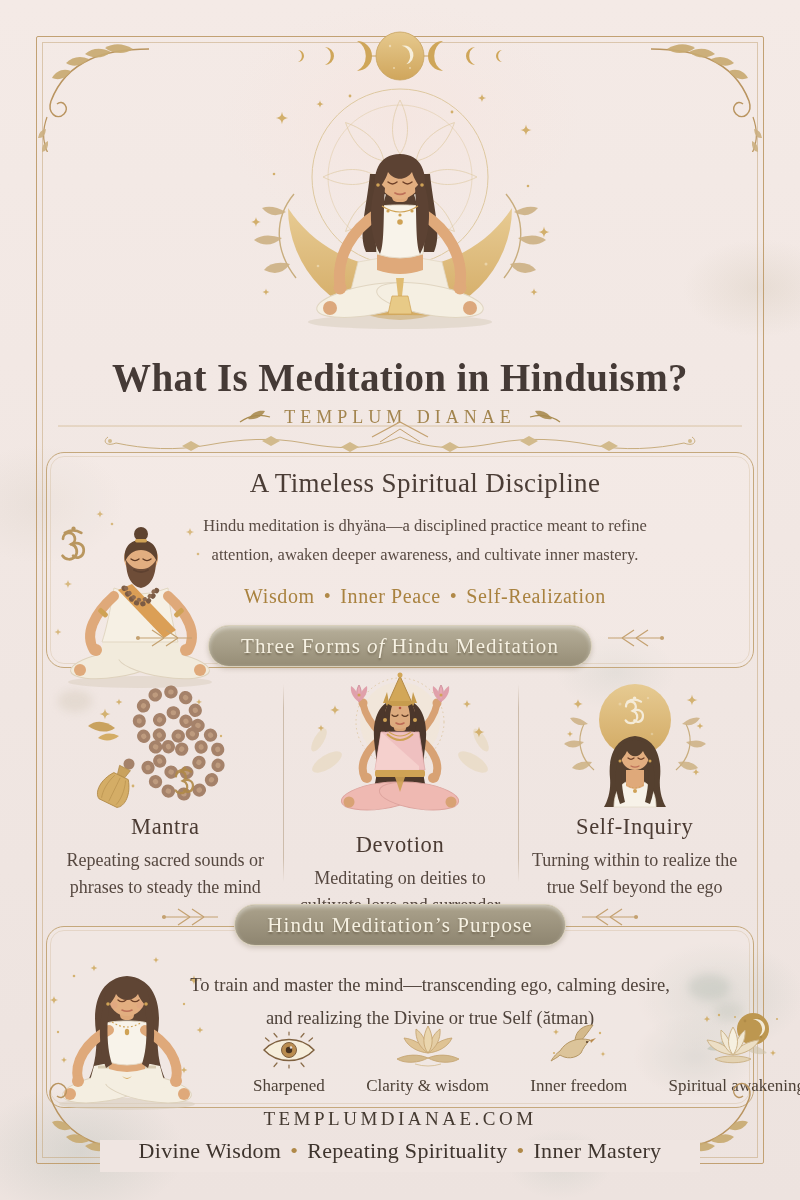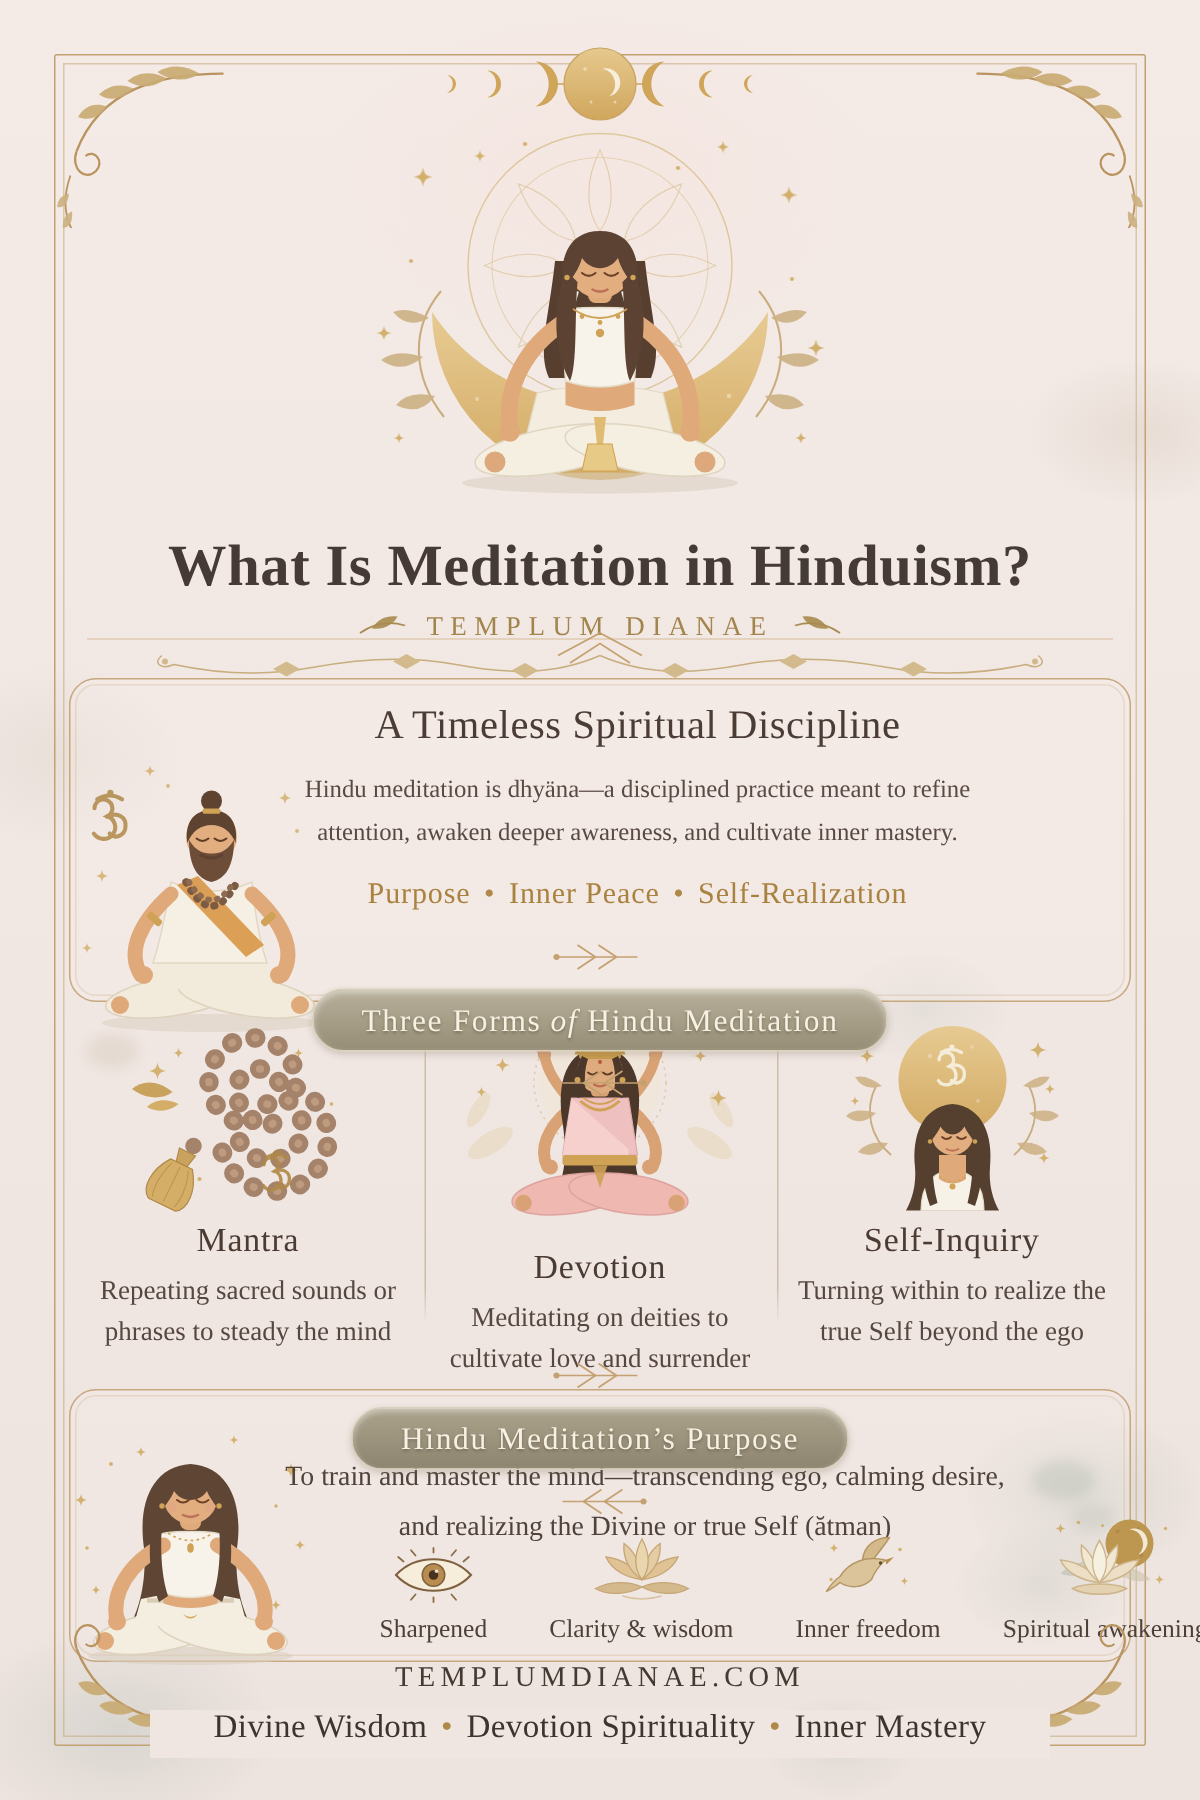--- a/index.html
+++ b/index.html
@@ -351,7 +351,7 @@
     <h2 class="disc-heading">A Timeless Spiritual Discipline</h2>
     <p class="disc-body">Hindu meditation is dhyäna—a disciplined practice meant to refine attention, awaken deeper awareness, and cultivate inner mastery.</p>
     <div class="disc-benefits">
-      <span>Purpose</span><span class="sep">•</span><span>Inner Peace</span><span class="sep">•</span><span>Self-Realization</span>
+      <span>Wisdom</span><span class="sep">•</span><span>Inner Peace</span><span class="sep">•</span><span>Self-Realization</span>
     </div>
   </div>
 

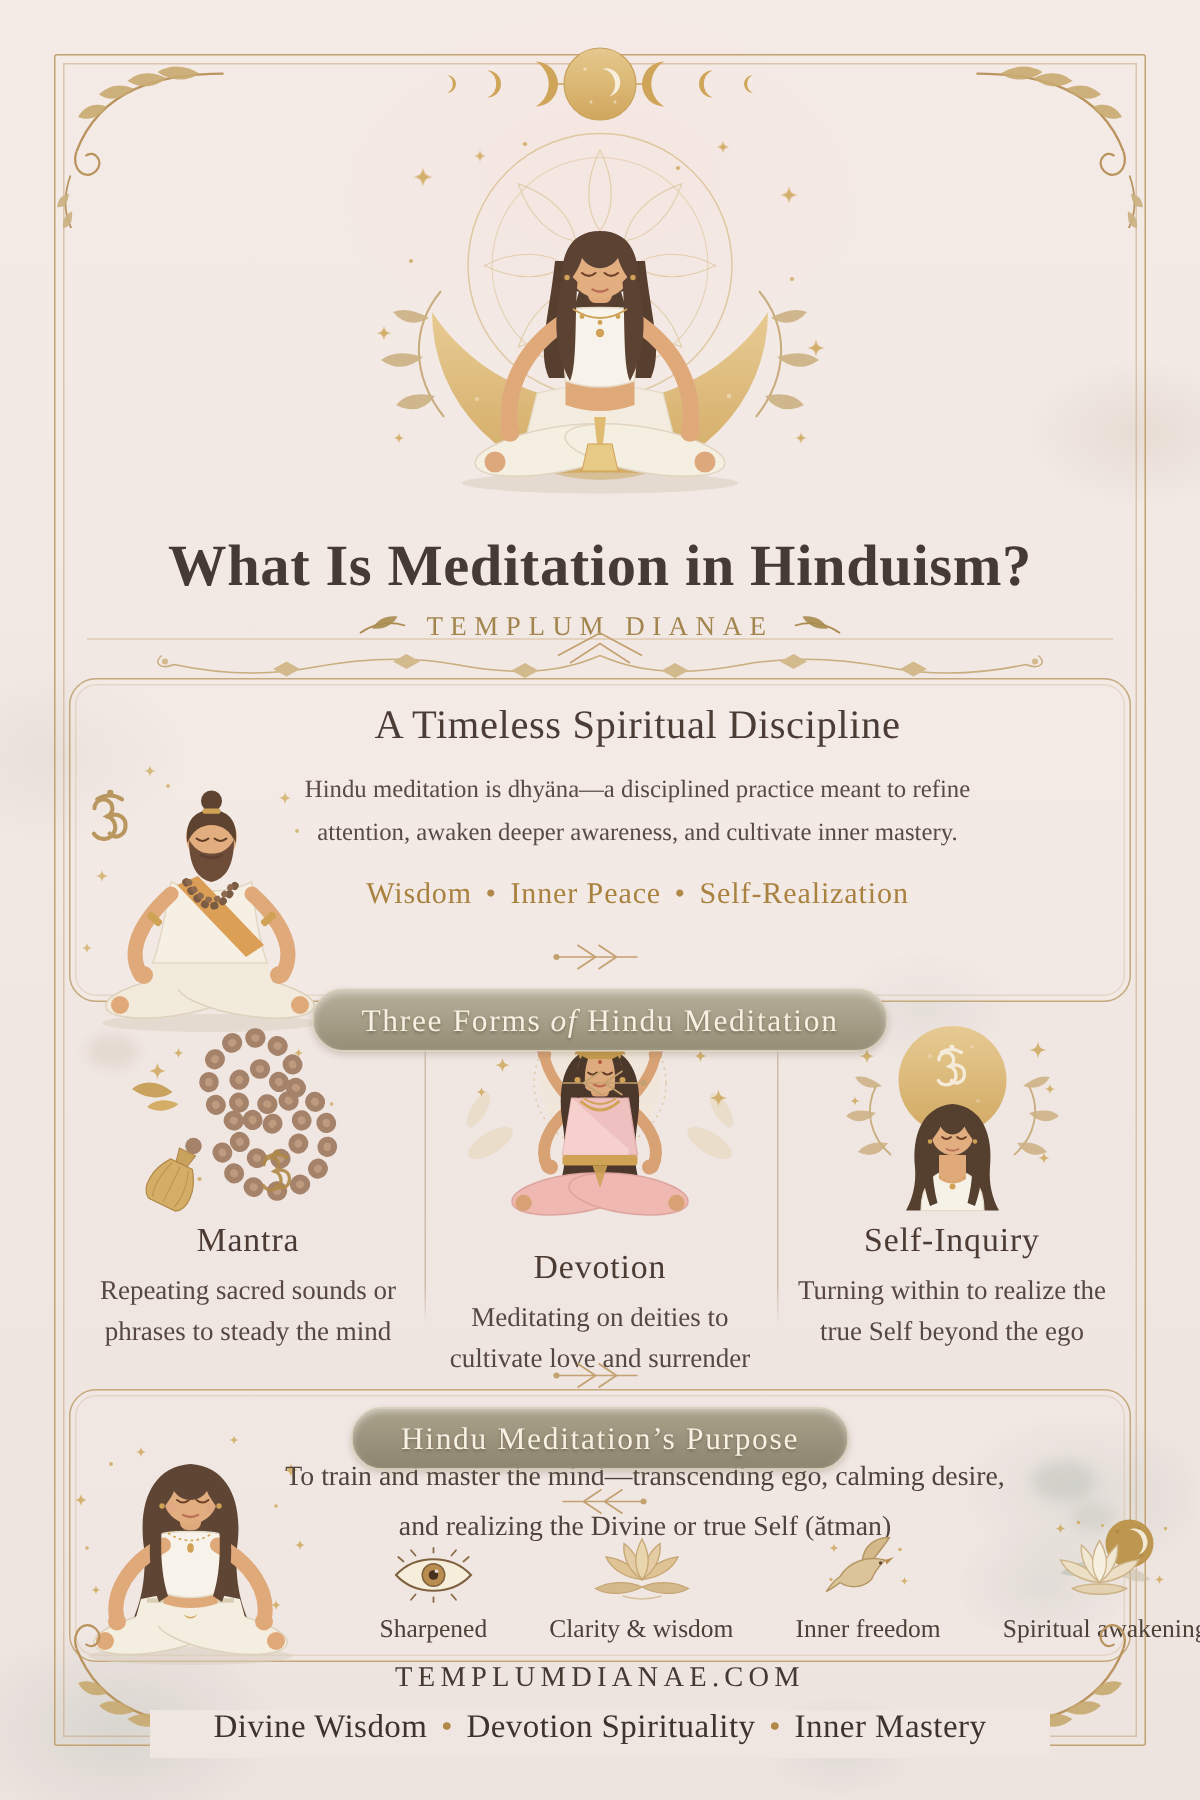--- a/index.html
+++ b/index.html
@@ -44,7 +44,7 @@
   .disc-benefits{margin-top:15px;font-size:20px;color:#a9823f;letter-spacing:.6px;}
   .disc-benefits .sep,.tagline .sep{color:#b08948;padding:0 9px;}
   
-  .banner-wrap{position:absolute;left:0;width:100%;display:flex;justify-content:center;align-items:center;gap:8px;z-index:6;flex-direction:column;}
+  .banner-wrap{position:absolute;left:0;width:100%;display:flex;justify-content:center;align-items:flex-start;gap:8px;z-index:6;}
   .bw1{top:625px;} .bw2{top:904px;}
   .pill{height:40px;line-height:40px;padding:0 32px;border-radius:22px;white-space:nowrap;
     background:linear-gradient(180deg,#b7af9a 0%,#968d76 100%);

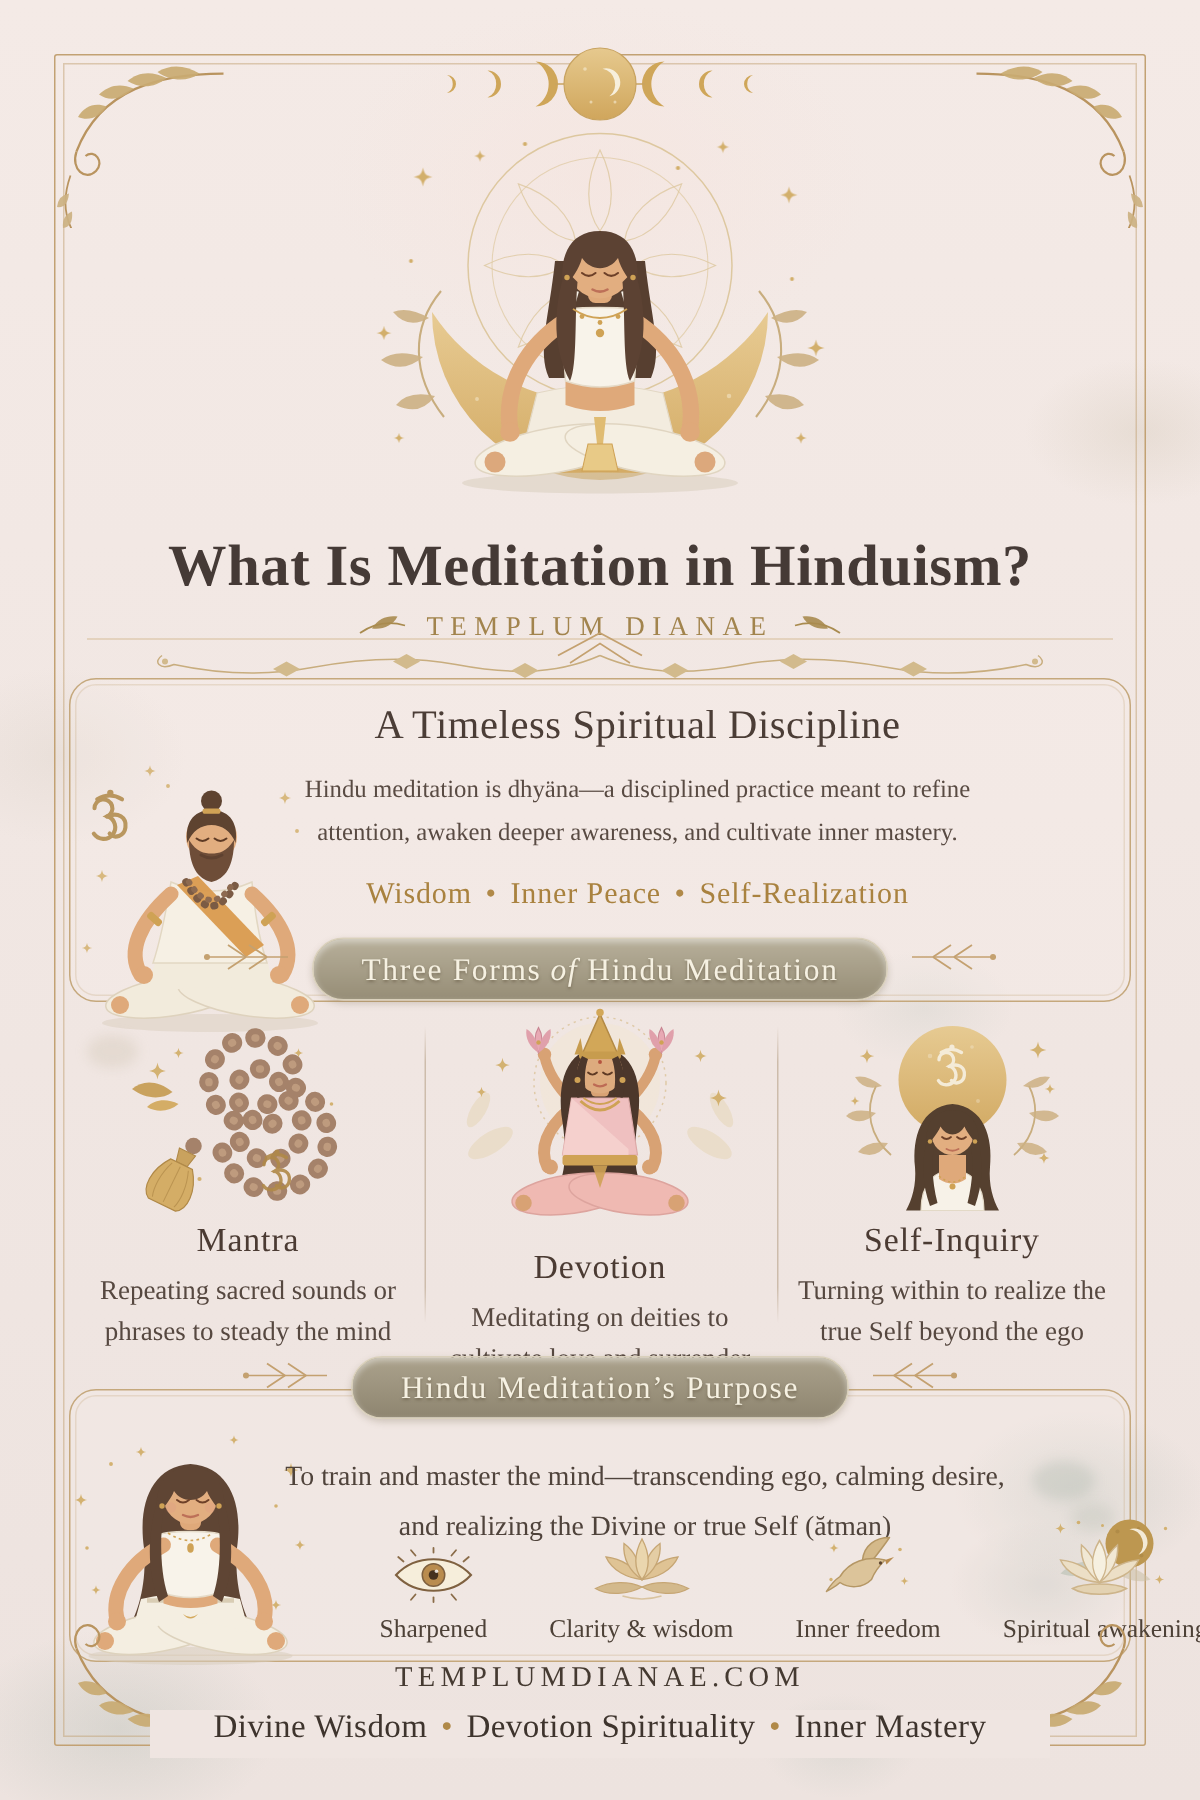--- a/index.html
+++ b/index.html
@@ -699,7 +699,7 @@
   <div class="website">TEMPLUMDIANAE.COM</div>
   <div class="tag-patch"></div>
   <div class="tagline">
-    <span>Divine Wisdom</span><span class="sep">•</span><span>Devotion Spirituality</span><span class="sep">•</span><span>Inner Mastery</span>
+    <span>Divine Wisdom</span><span class="sep">•</span><span>Repeating Spirituality</span><span class="sep">•</span><span>Inner Mastery</span>
   </div>
 
 </div>

